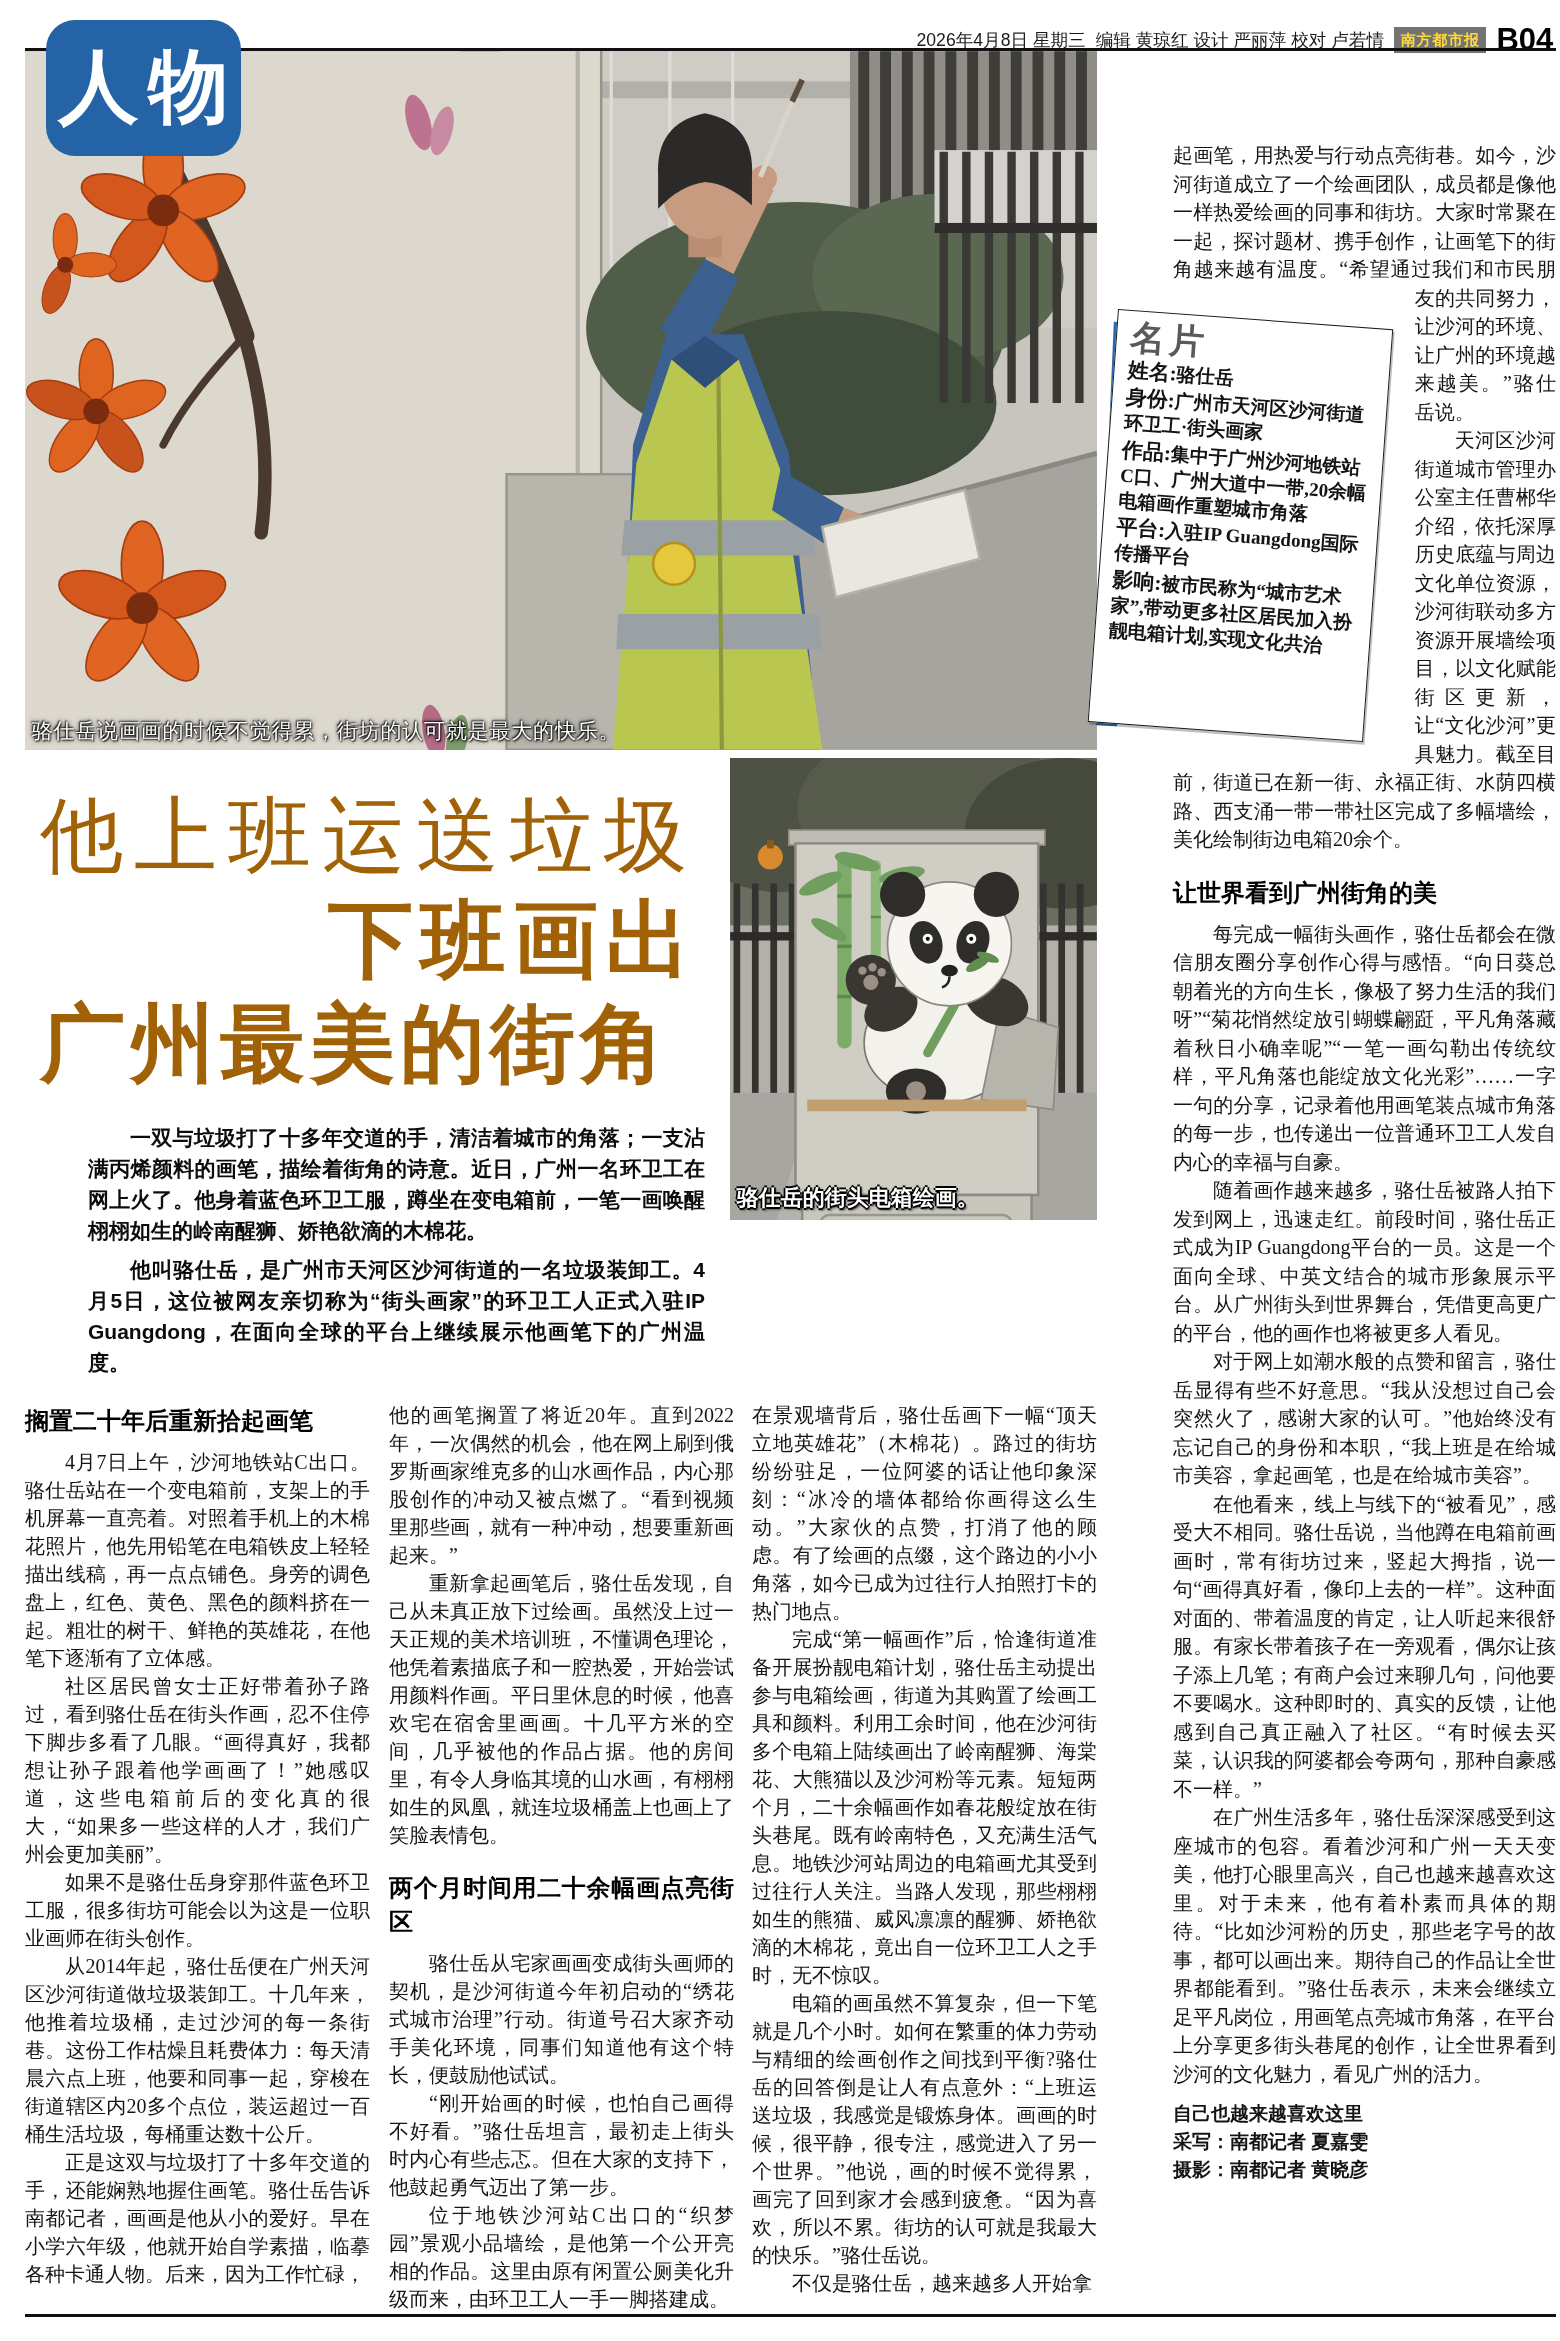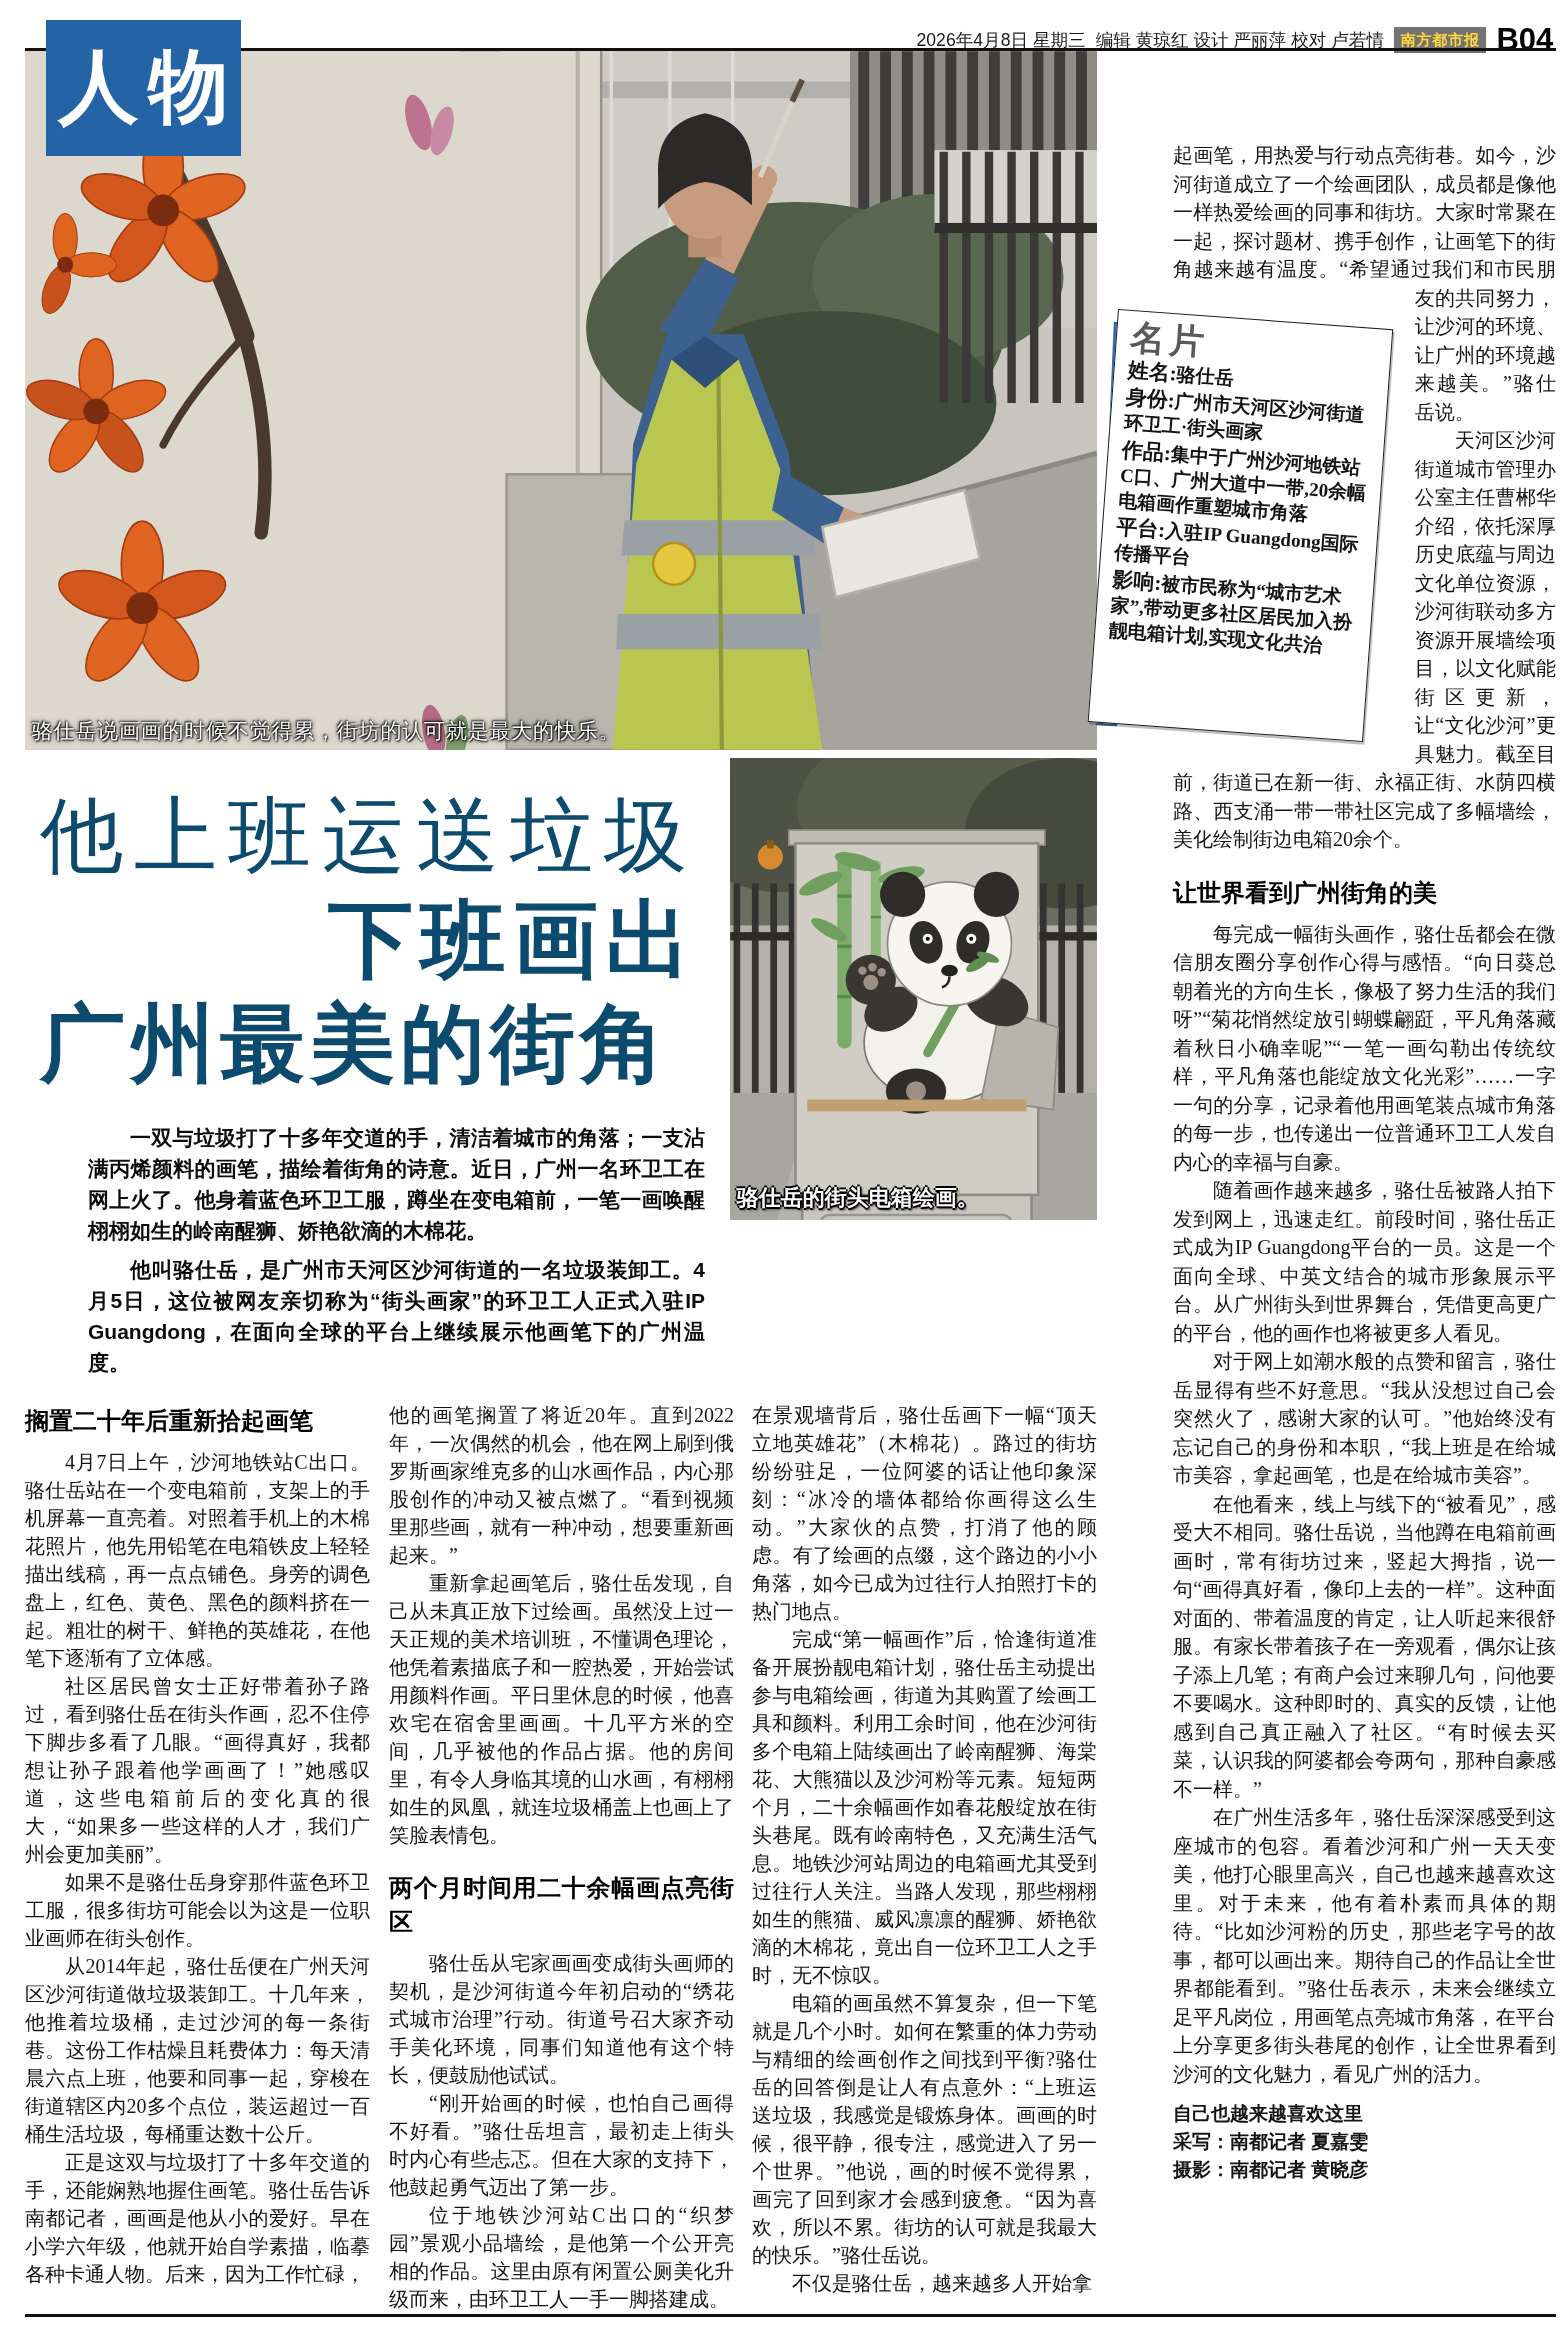--- a/index.html
+++ b/index.html
@@ -12,7 +12,7 @@
   .page-no{font-size:31px;font-weight:800;color:#000;}
   .rule-top{position:absolute;left:25px;top:48px;width:1531px;height:3.4px;background:#101010;}
   .section-box{position:absolute;left:46px;top:20px;width:195px;height:136px;background:#2463a5;z-index:8;
-               display:flex;align-items:center;justify-content:center;}
+               display:flex;align-items:center;justify-content:center;border-radius:29px;}
   .section-box span{color:#fff;font-family:"Liberation Sans",sans-serif;font-weight:900;font-size:80px;letter-spacing:10px;margin-left:10px;}
   
   .photo1{position:absolute;left:25px;top:51px;width:1072px;height:699px;overflow:hidden;background:#c8c5bf;}

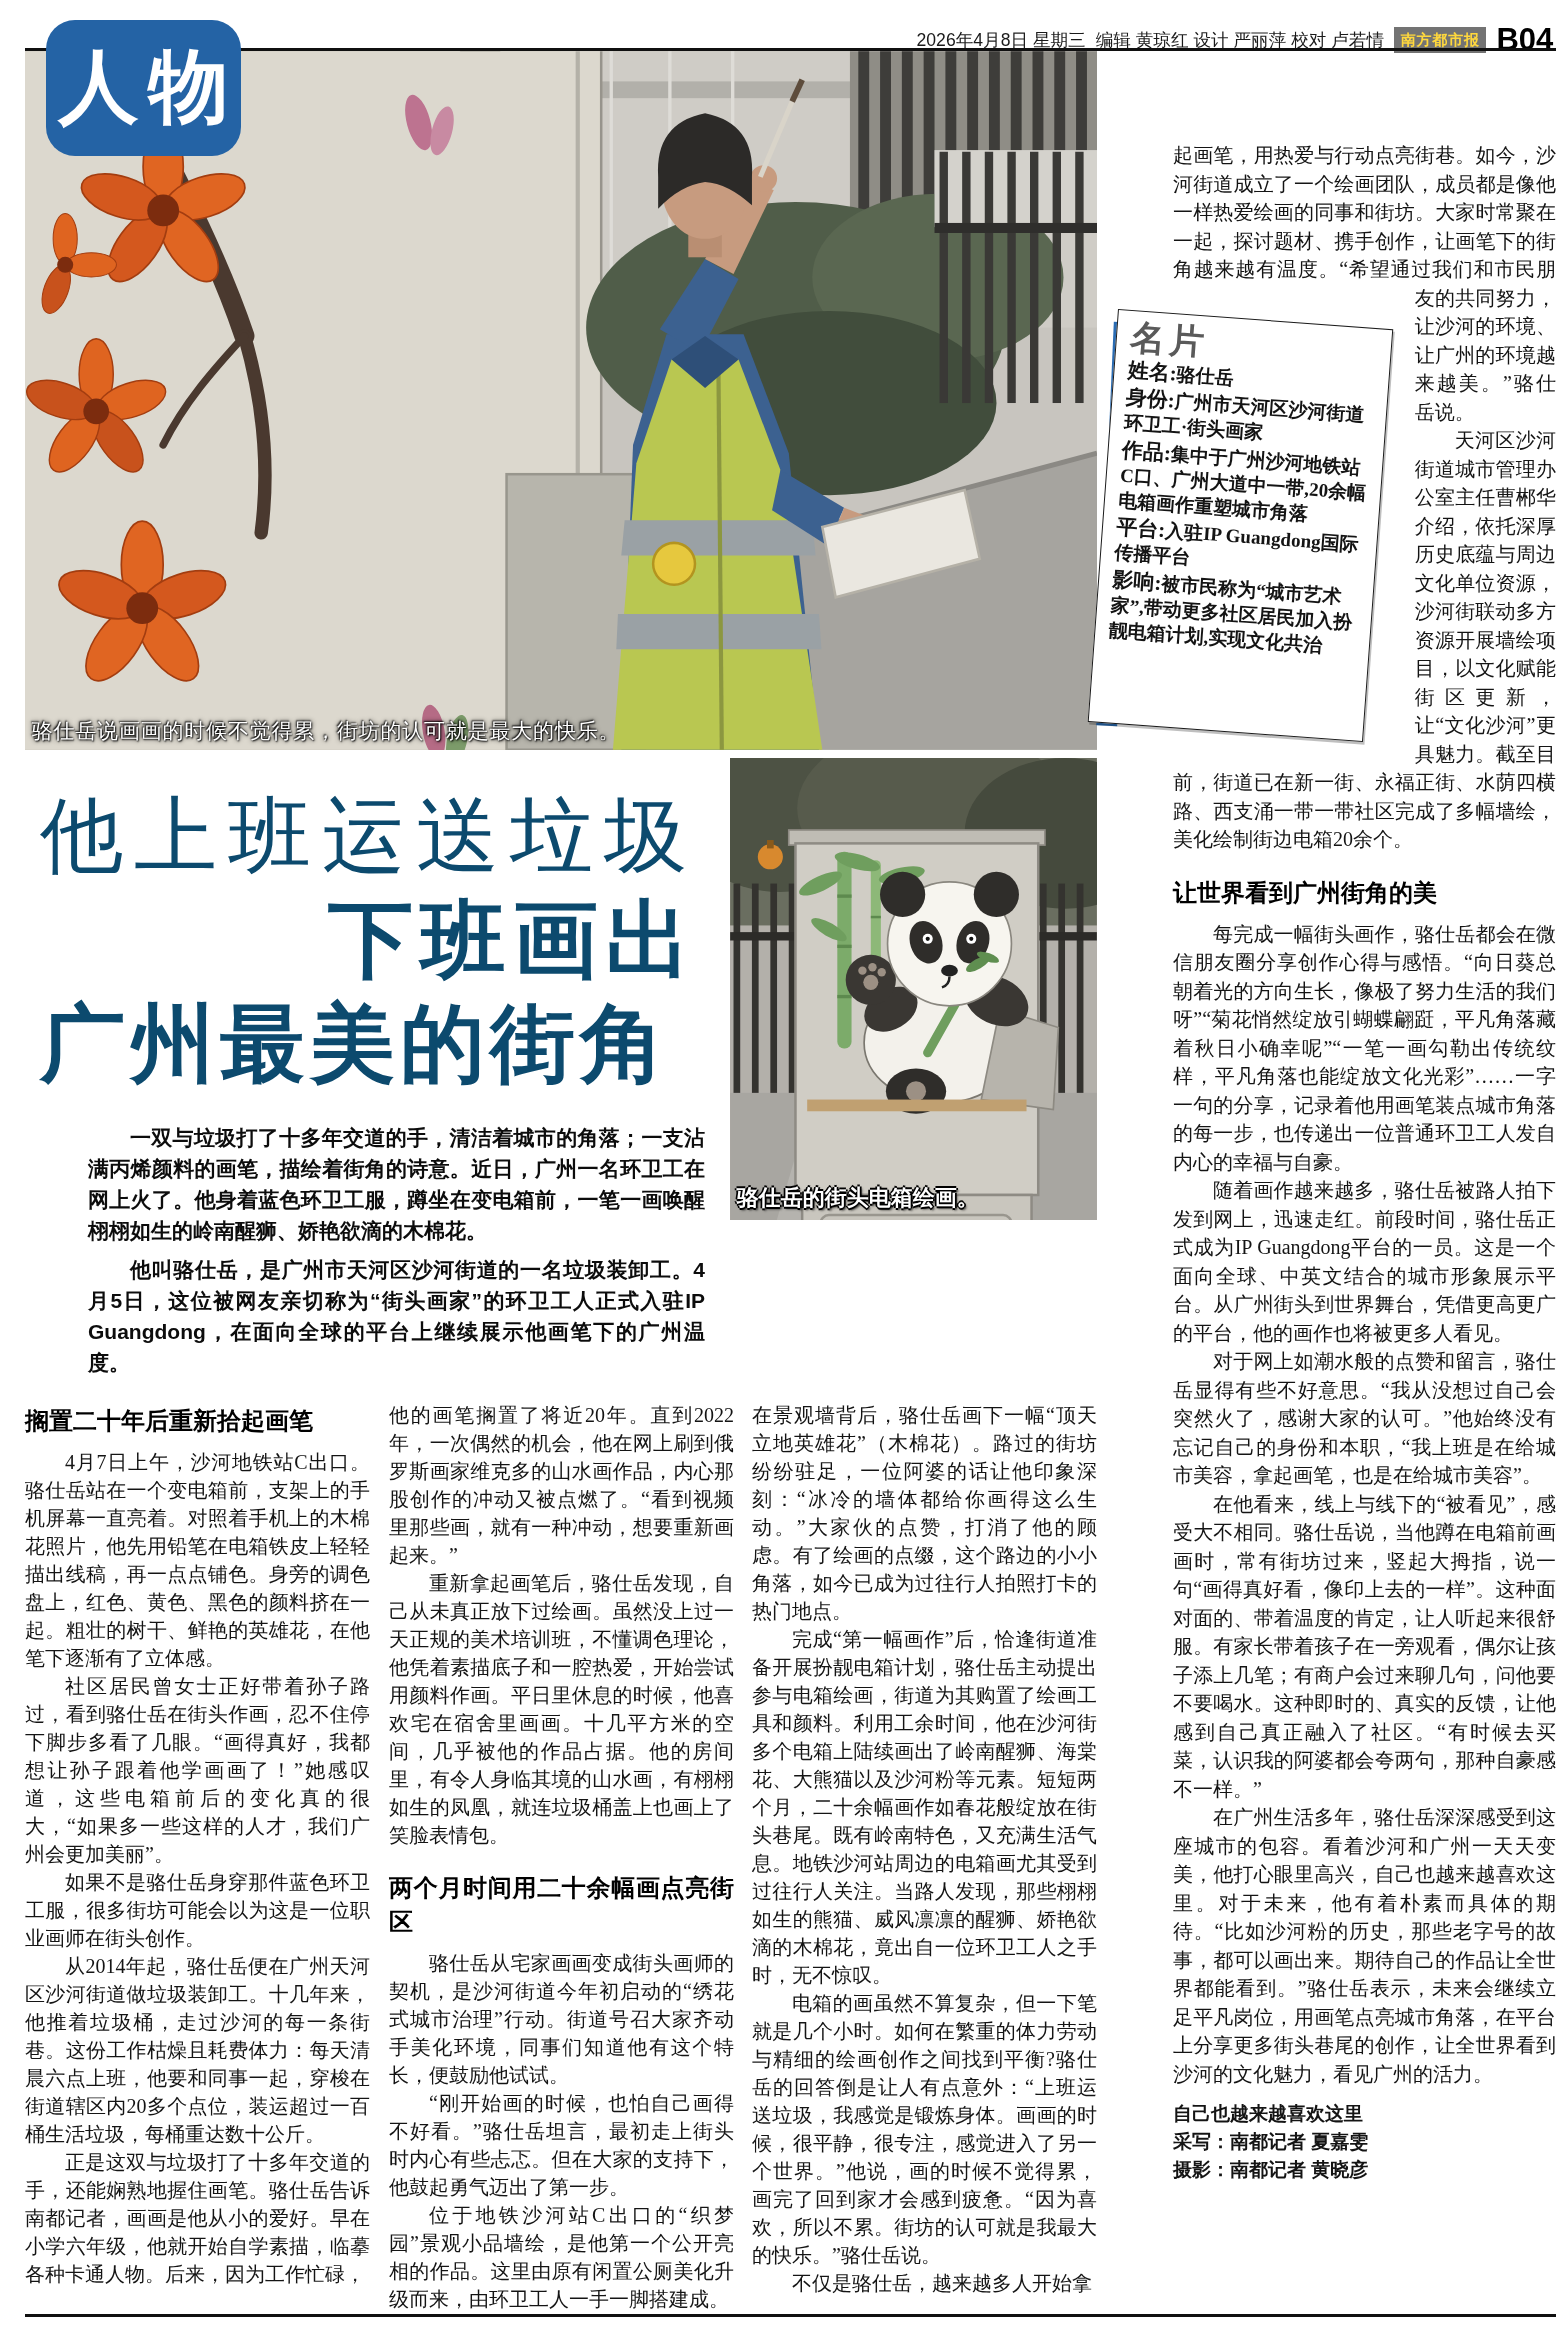--- a/index.html
+++ b/index.html
@@ -22,7 +22,7 @@
   .photo-cap2{position:absolute;left:6.7px;bottom:6.7px;font-family:"Liberation Sans",sans-serif;font-size:22px;font-weight:bold;color:#fff;
               text-shadow:-1.7px 0 #000,1.7px 0 #000,0 -1.7px #000,0 1.7px #000,1.7px 1.7px 2.5px #000;}
   
-  .headline{position:absolute;left:40px;top:784px;width:658px;color:#0c4a6e;font-family:"Liberation Sans",sans-serif;}
+  .headline{position:absolute;left:40px;top:784px;width:658px;color:#a16207;font-family:"Liberation Sans",sans-serif;}
   .hl1{font-size:83px;font-weight:500;letter-spacing:11px;line-height:104px;white-space:nowrap;}
   .hl2{font-size:85px;font-weight:900;letter-spacing:7.5px;line-height:104px;text-align:right;}
   .hl3{font-size:85px;font-weight:900;letter-spacing:5px;line-height:104px;white-space:nowrap;}

